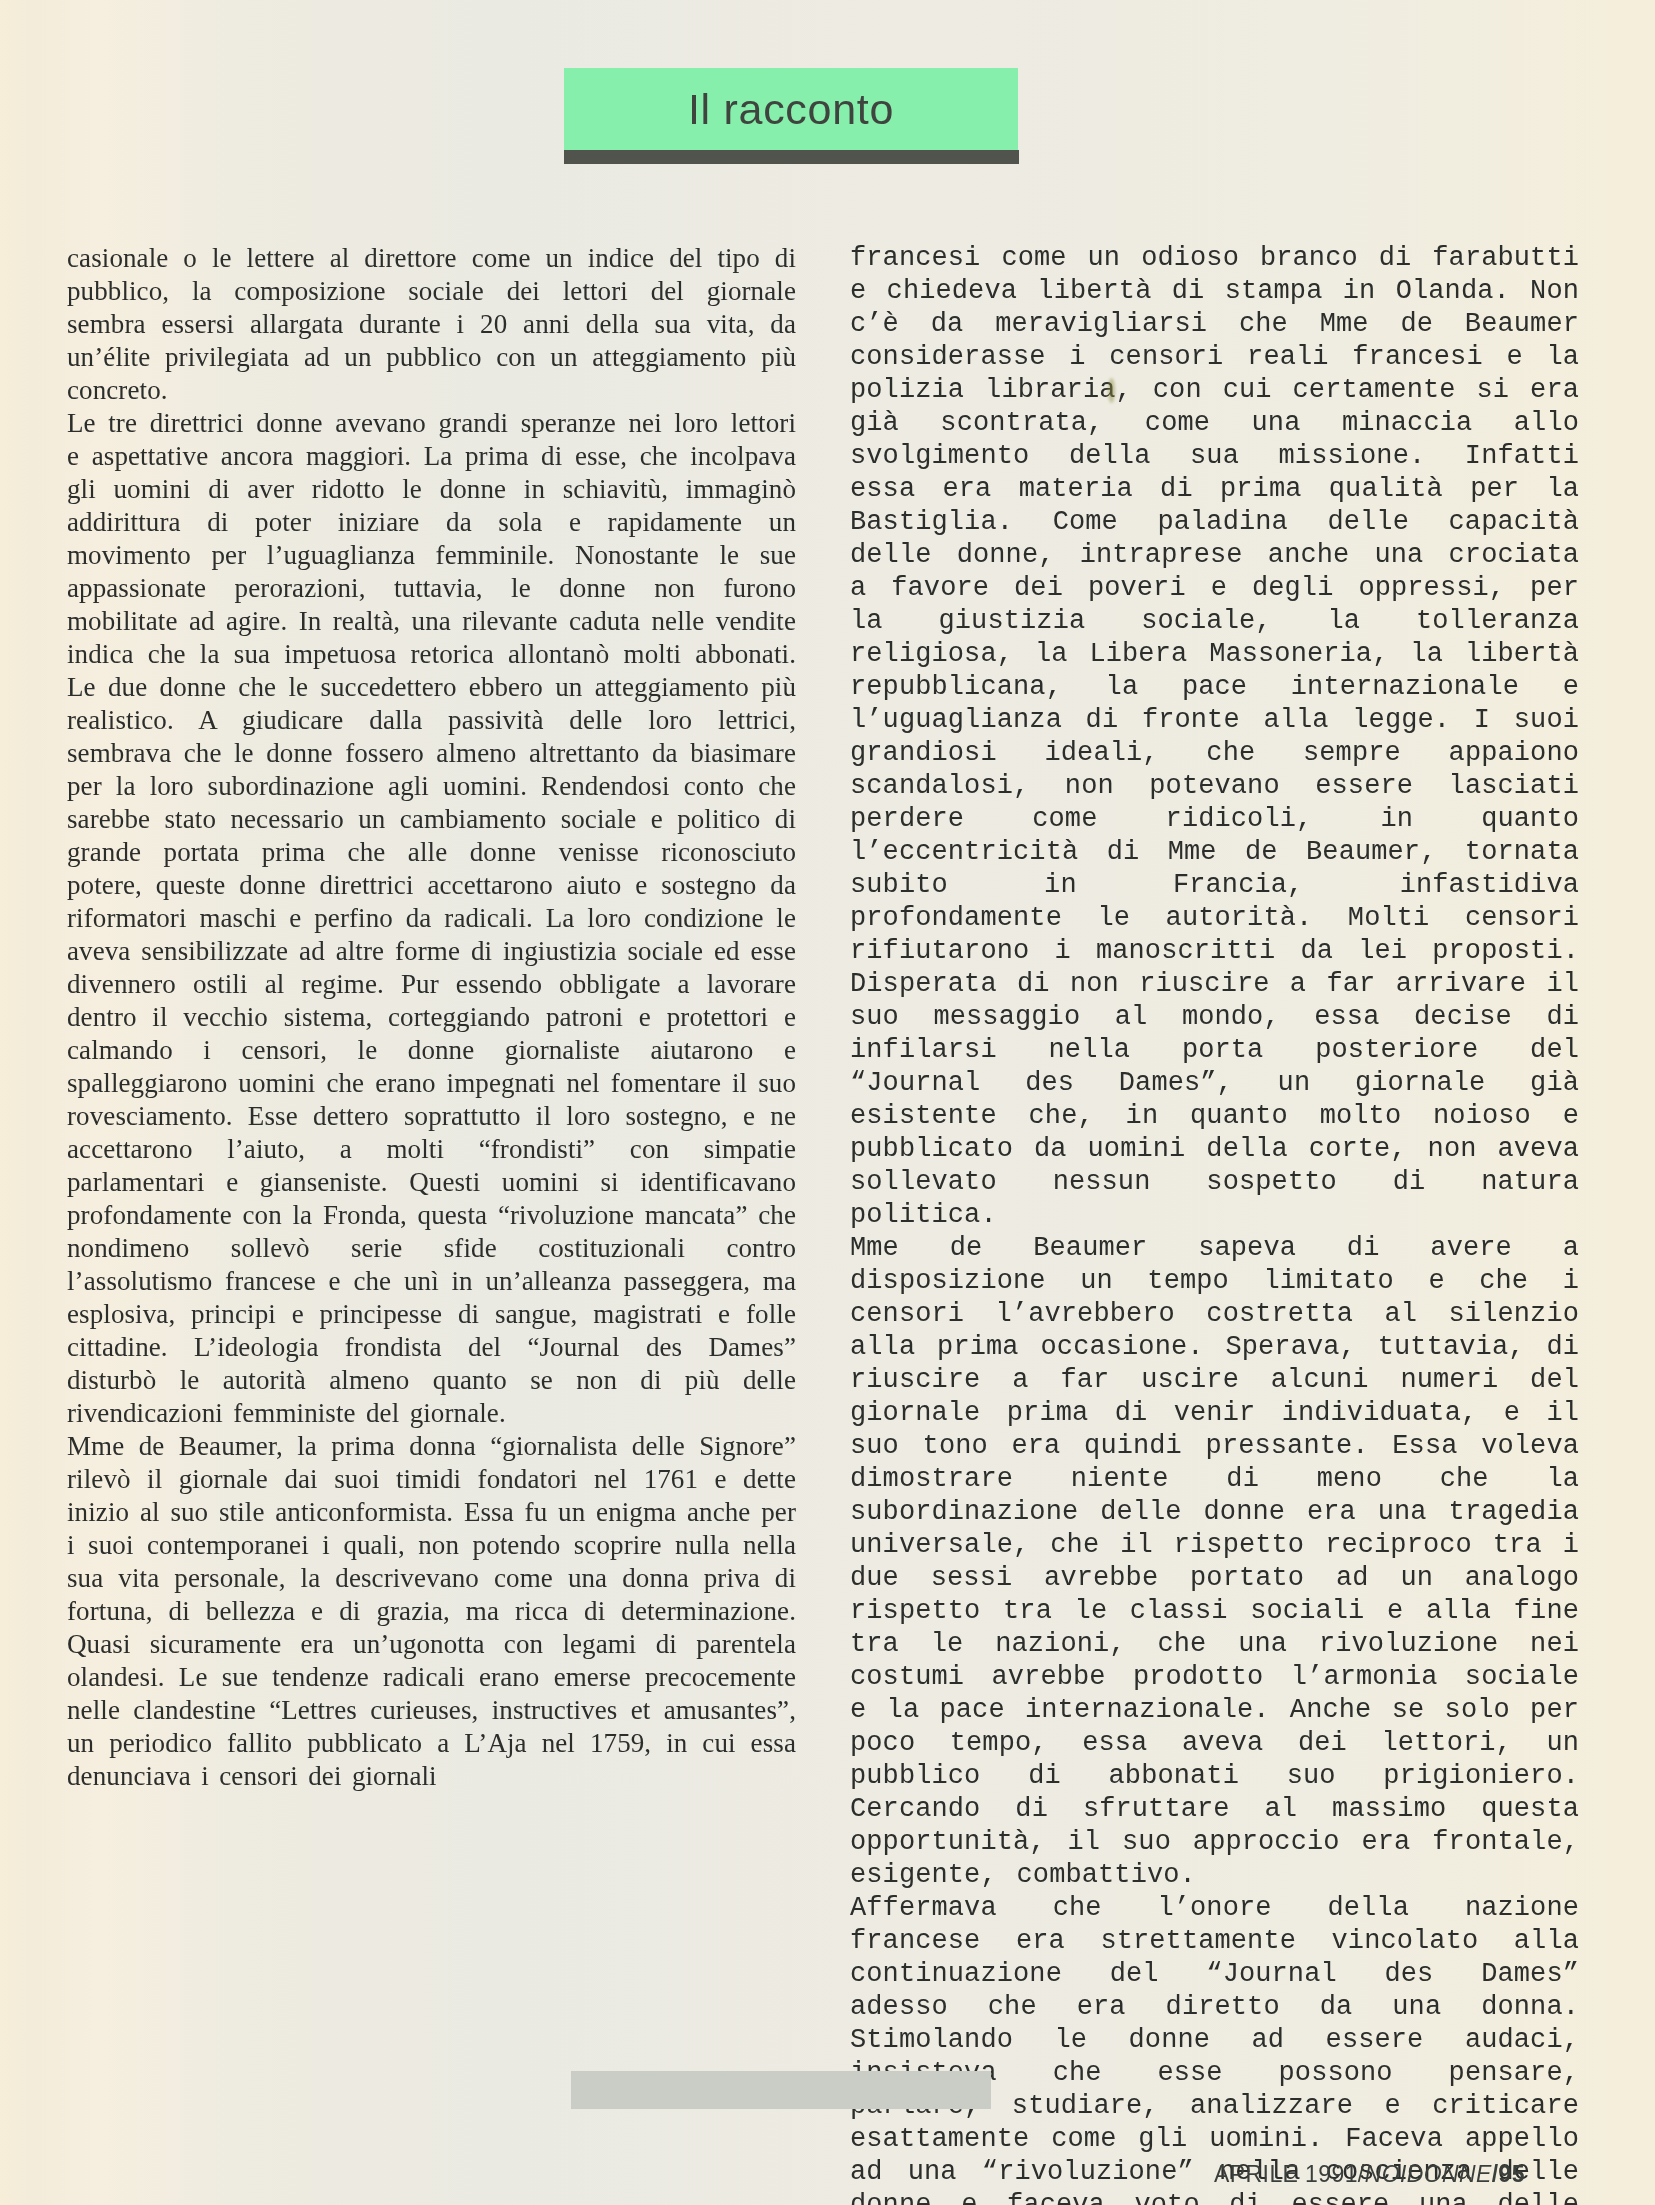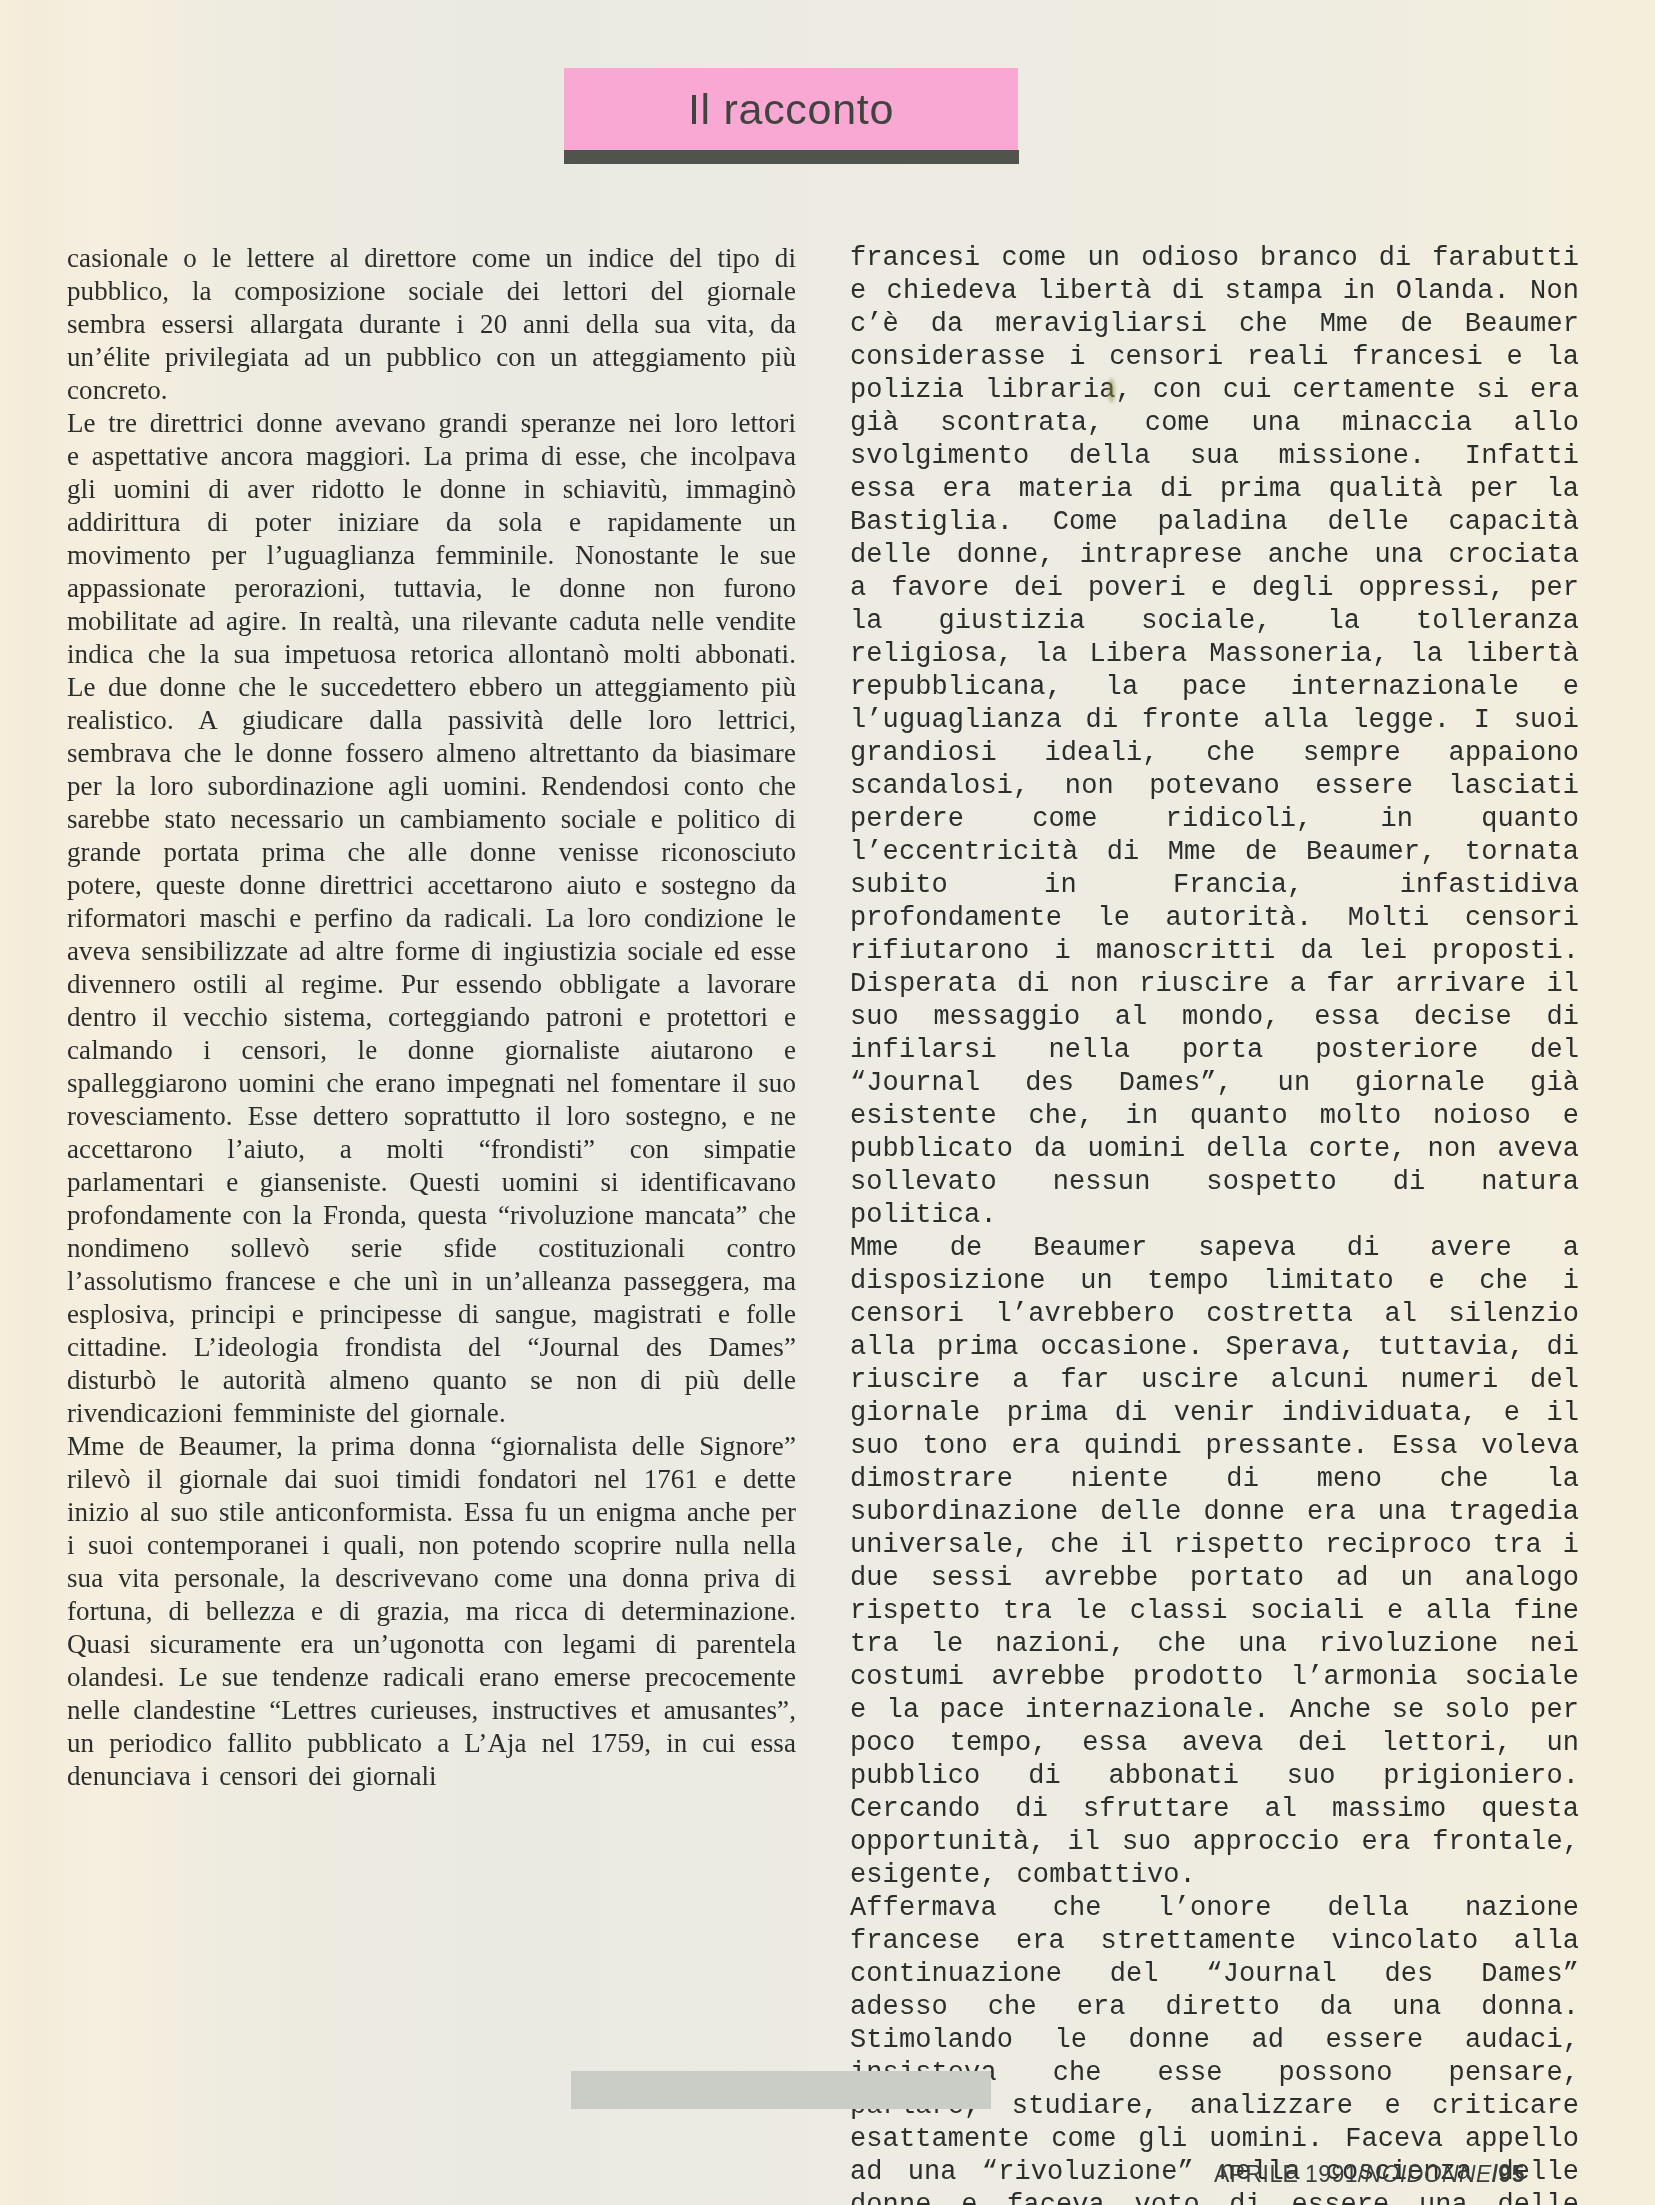--- a/index.html
+++ b/index.html
@@ -19,7 +19,7 @@
     position: absolute;
     left: 564px; top: 68px;
     width: 454px; height: 82px;
-    background: #f9a8d4;
+    background: #86efac;
     display: flex; align-items: center; justify-content: center;
   }
   .header-title {

